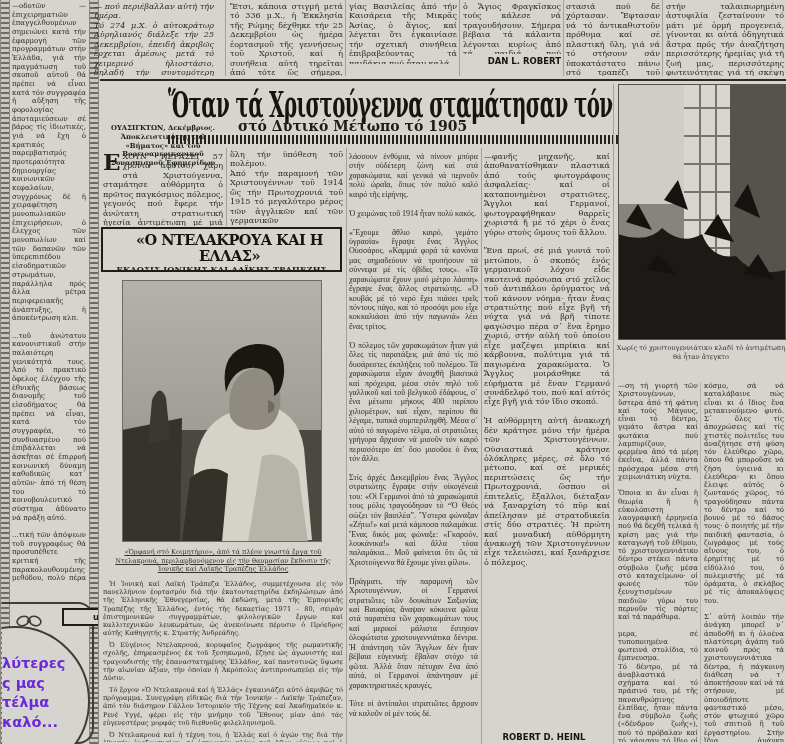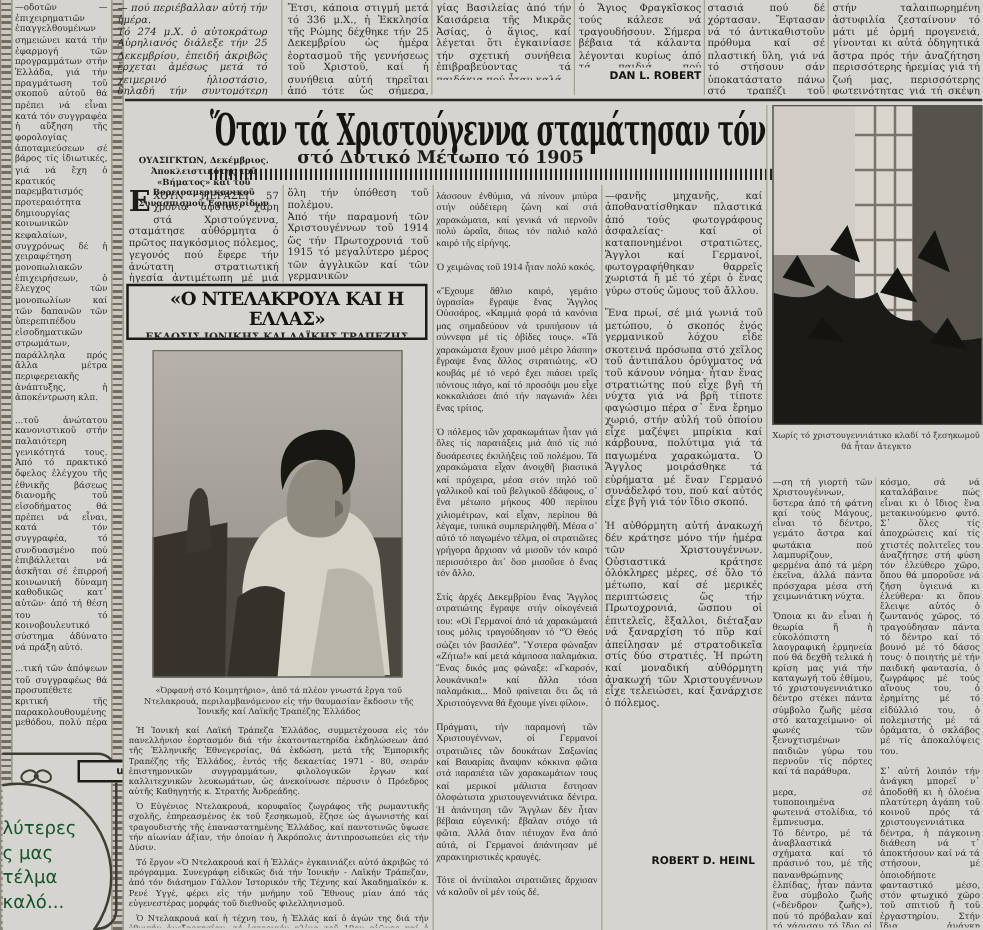--- a/index.html
+++ b/index.html
@@ -195,7 +195,7 @@
   </svg>
 </div>
 
-<div class="caption" style="left:616px;top:344px;width:170px;">Χωρίς τό χριστουγεννιάτικο κλαδί τό ξεσηκωμοῦ θά ἦταν ἄτεγκτο</div>
+<div class="caption" style="left:616px;top:344px;width:170px;">Χωρίς τό χριστουγεννιάτικο κλαδί τό ἀντιμέτωπη θά ἦταν ἄτεγκτο</div>
 
 <div class="col" style="left:618px;top:382px;width:80px;height:360px;font-size:7px;">—ση τή γιορτή τῶν Χριστουγέννων, ὕστερα ἀπό τή φάτνη καί τούς Μάγους, εἶναι τό δέντρο, γεμάτο ἄστρα καί φωτάκια πού λαμπυρίζουν, φερμένα ἀπό τά μέρη ἐκεῖνα, ἀλλά πάντα πρόσχαρα μέσα στή χειμωνιάτικη νύχτα.
 

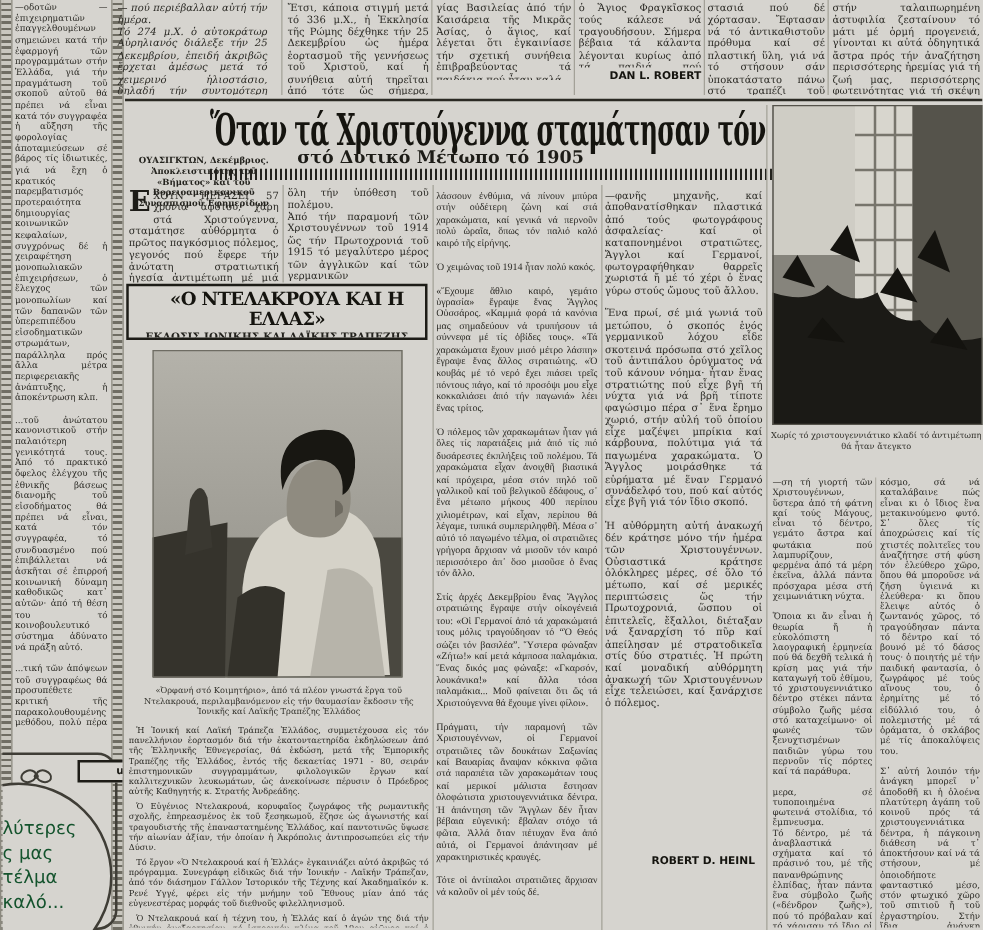--- a/index.html
+++ b/index.html
@@ -131,7 +131,7 @@
   </svg>
 </div>
 
-<div class="caption" style="left:103px;top:548px;width:240px;">«Ὀρφανή στό Κοιμητήριο», ἀπό τά πλέον γνωστά ἔργα τοῦ Ντελακρουά, περιλαμβανόμενον εἰς τήν θαυμασίαν ἔκδοσιν τῆς Ἰονικῆς καί Λαϊκῆς Τραπέζης Ἑλλάδος</div>
+<div class="caption" style="left:103px;top:548px;width:240px;text-decoration:underline;">«Ὀρφανή στό Κοιμητήριο», ἀπό τά πλέον γνωστά ἔργα τοῦ Ντελακρουά, περιλαμβανόμενον εἰς τήν θαυμασίαν ἔκδοσιν τῆς Ἰονικῆς καί Λαϊκῆς Τραπέζης Ἑλλάδος</div>
 
 <div class="review tiny abs" style="left:103px;top:580px;width:240px;height:162px;overflow:hidden;text-align:justify;">
   <p>Ἡ Ἰονική καί Λαϊκή Τράπεζα Ἑλλάδος, συμμετέχουσα εἰς τόν πανελλήνιον ἑορτασμόν διά τήν ἑκατονταετηρίδα ἐκδηλώσεων ἀπό τῆς Ἑλληνικῆς Ἐθνεγερσίας, θά ἐκδώση, μετά τῆς Ἐμπορικῆς Τραπέζης τῆς Ἑλλάδος, ἐντός τῆς δεκαετίας 1971 - 80, σειράν ἐπιστημονικῶν συγγραμμάτων, φιλολογικῶν ἔργων καί καλλιτεχνικῶν λευκωμάτων, ὡς ἀνεκοίνωσε πέρυσιν ὁ Πρόεδρος αὐτῆς Καθηγητής κ. Στρατής Ἀνδρεάδης.</p>

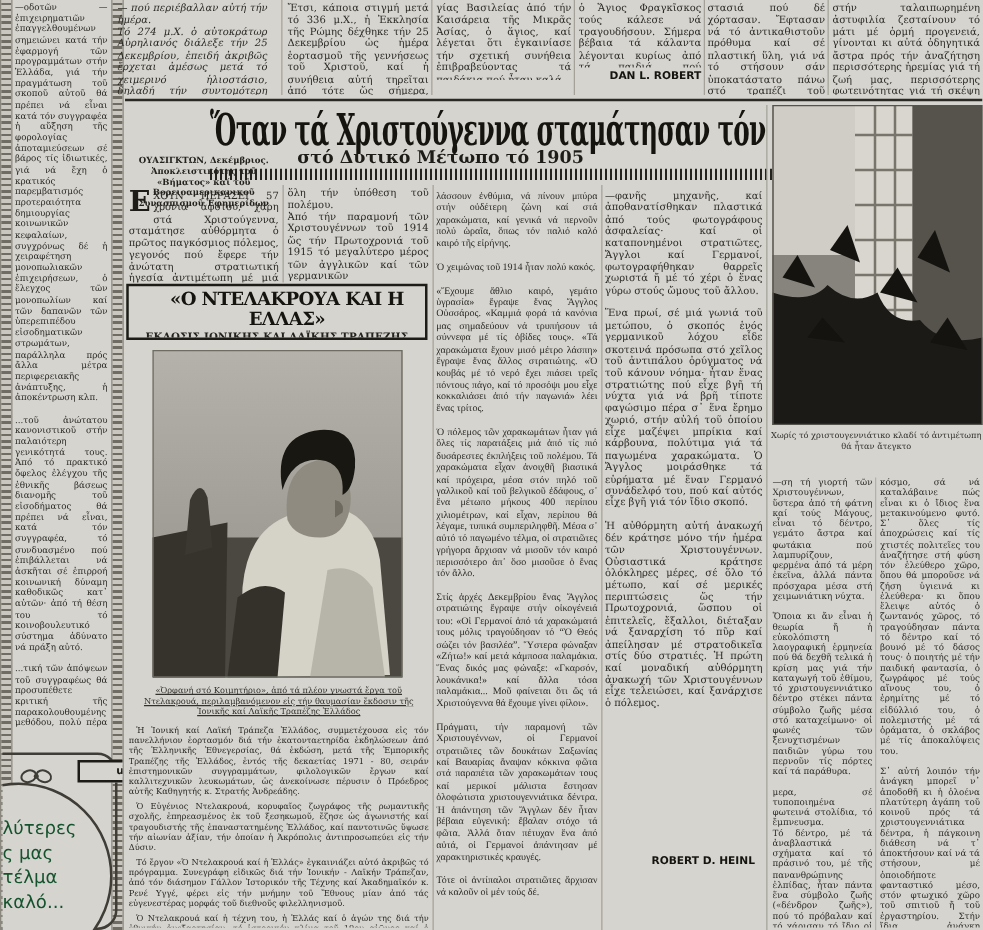--- a/index.html
+++ b/index.html
@@ -34,8 +34,8 @@
   .sig{position:absolute;font-family:"DejaVu Sans",sans-serif;font-weight:bold;font-size:8.5px;
        text-align:right;color:#15140f;}
   .photo-frame{position:absolute;background:#b9b7af;box-shadow:0 0 0 1px #8a887e inset;}
-  .ball-line{font-family:"DejaVu Sans",sans-serif;font-weight:normal;font-size:14.5px;
-             line-height:1.35;color:#14532d;white-space:nowrap;}
+  .ball-line{font-family:"DejaVu Sans",sans-serif;font-weight:bold;font-size:14.5px;
+             line-height:1.35;color:#6d28d9;white-space:nowrap;}
 </style>
 </head>
 <body>

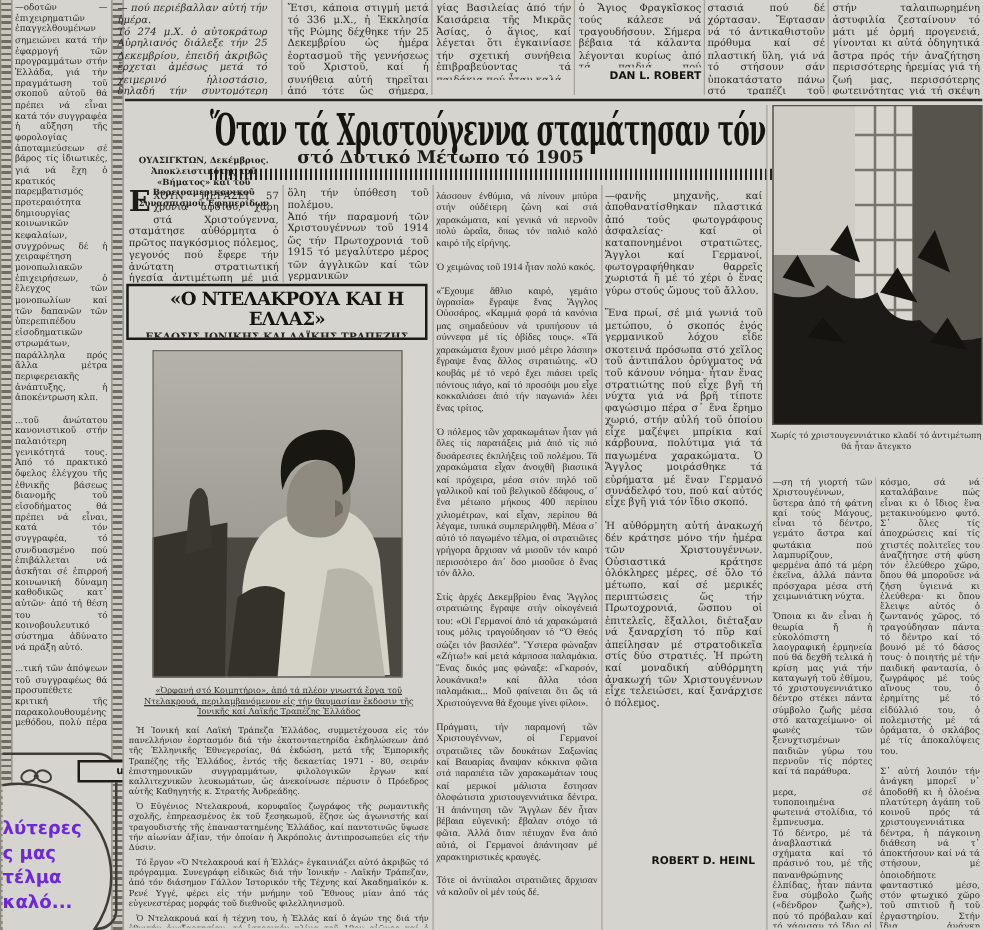--- a/index.html
+++ b/index.html
@@ -159,7 +159,7 @@
 Ἕνα πρωί, σέ μιά γωνιά τοῦ μετώπου, ὁ σκοπός ἑνός γερμανικοῦ λόχου εἶδε σκοτεινά πρόσωπα στό χεῖλος τοῦ ἀντιπάλου ὀρύγματος νά τοῦ κάνουν νόημα· ἦταν ἕνας στρατιώτης πού εἶχε βγῆ τή νύχτα γιά νά βρῆ τίποτε φαγώσιμο πέρα σ᾽ ἕνα ἔρημο χωριό, στήν αὐλή τοῦ ὁποίου εἶχε μαζέψει μπρίκια καί κάρβουνα, πολύτιμα γιά τά παγωμένα χαρακώματα. Ὁ Ἄγγλος μοιράσθηκε τά εὑρήματα μέ ἕναν Γερμανό συνάδελφό του, πού καί αὐτός εἶχε βγῆ γιά τόν ἴδιο σκοπό.
 
 Ἡ αὐθόρμητη αὐτή ἀνακωχή δέν κράτησε μόνο τήν ἡμέρα τῶν Χριστουγέννων. Οὐσιαστικά κράτησε ὁλόκληρες μέρες, σέ ὅλο τό μέτωπο, καί σέ μερικές περιπτώσεις ὥς τήν Πρωτοχρονιά, ὥσπου οἱ ἐπιτελεῖς, ἔξαλλοι, διέταξαν νά ξαναρχίση τό πῦρ καί ἀπείλησαν μέ στρατοδικεῖα στίς δύο στρατιές. Ἡ πρώτη καί μοναδική αὐθόρμητη ἀνακωχή τῶν Χριστουγέννων εἶχε τελειώσει, καί ξανάρχισε ὁ πόλεμος.</div>
-<div class="sig" style="left:484px;top:684px;width:120px;">ROBERT D. HEINL</div>
+<div class="sig" style="left:484px;top:732px;width:120px;text-align:center;">ROBERT D. HEINL</div>
 
 <div class="vrule" style="left:226px;top:148px;height:78px;"></div>
 <div class="vrule" style="left:346px;top:148px;height:596px;"></div>

